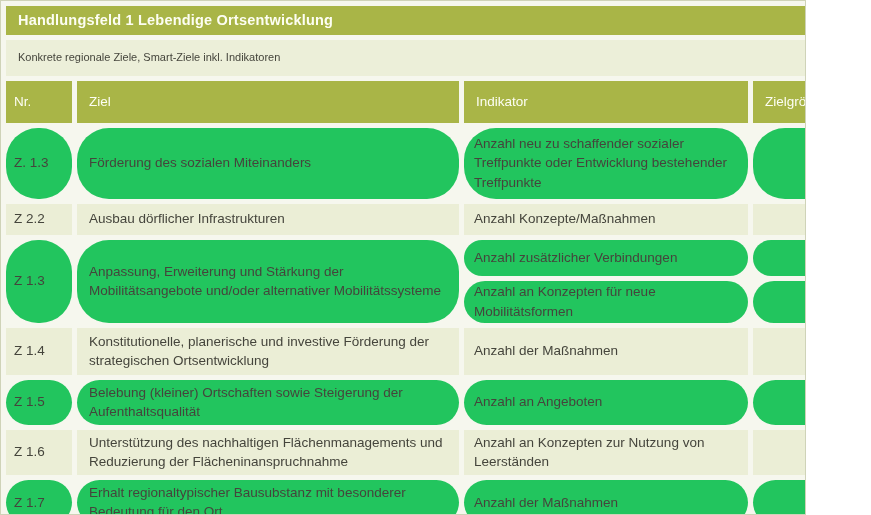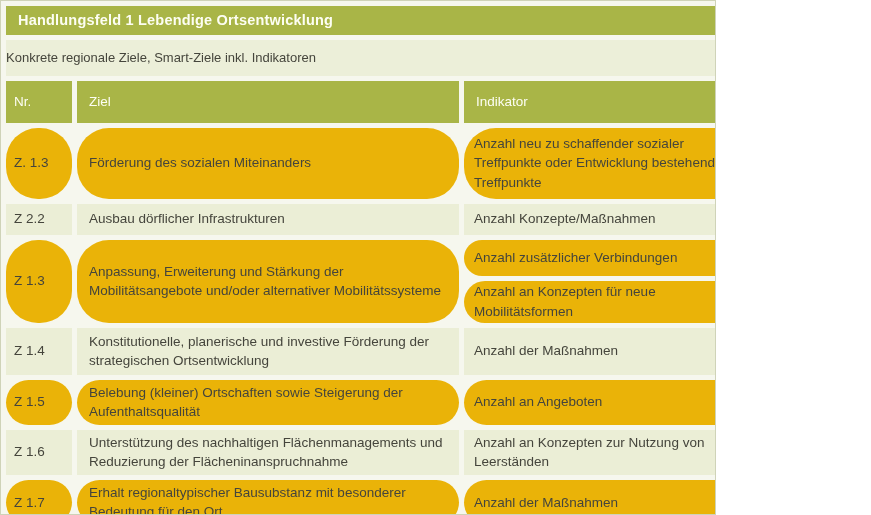--- a/index.html
+++ b/index.html
@@ -4,7 +4,7 @@
 <style>
   html,body { margin:0; padding:0; background:#ffffff; }
   .page {
-    width:716px; height:515px; box-sizing:border-box;
+    width:806px; height:515px; box-sizing:border-box;
     background:#f6f7ee; border:1px solid #cfd3b8;
     font-family:"Liberation Sans","DejaVu Sans",sans-serif;
     color:#45453c; overflow:hidden;

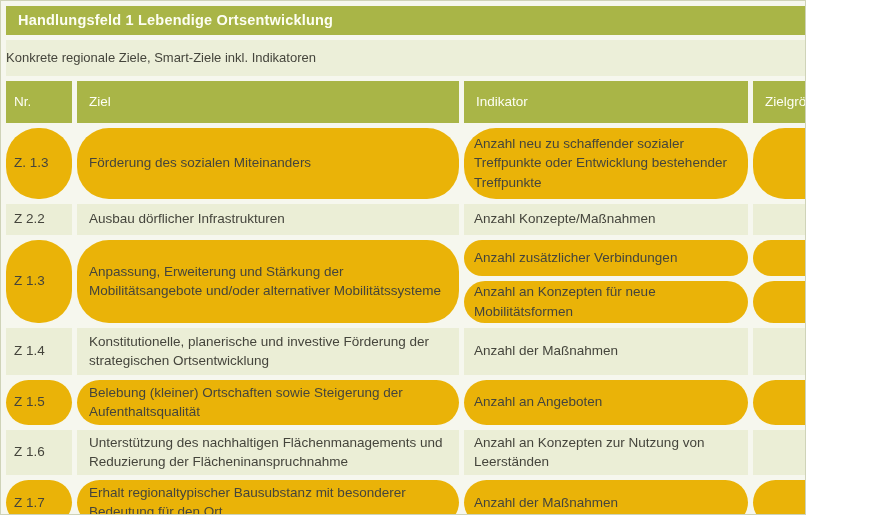--- a/index.html
+++ b/index.html
@@ -17,7 +17,7 @@
   
   td.band { background:#a9b547; color:#fdfef3; }
   td.title-band { font-weight:bold; font-size:14.5px; padding:0 12px; letter-spacing:0.2px; }
-  td.sub-band { background:#ecefd9; padding:0 0; font-size:13px;margin-left:34px; }
+  td.sub-band { background:#ecefd9; padding:0 12px; font-size:11px;margin-left:34px; }
   td.colhead { padding:11px 12px; font-size:13.5px; }
   td.colhead.nr { padding:0 8px; }
   

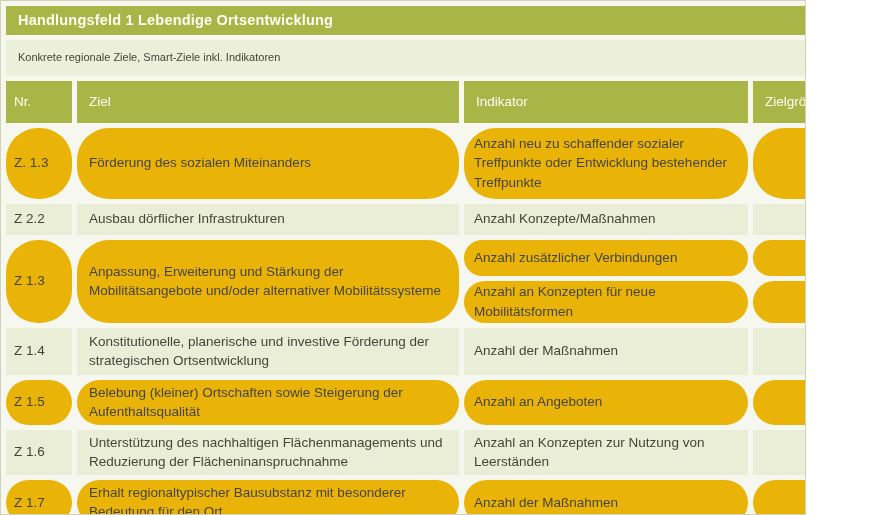--- a/index.html
+++ b/index.html
@@ -21,7 +21,7 @@
   td.colhead { padding:11px 12px; font-size:13.5px; }
   td.colhead.nr { padding:0 8px; }
   
-  td.dark  { background:#eab308;border-radius:32px; }
+  td.dark  { background:#22c55e;border-radius:32px; }
   td.light { background:#ebeed6; }
   td.nr   { padding:0 8px; }
   td.ziel { padding:3px 12px; }

